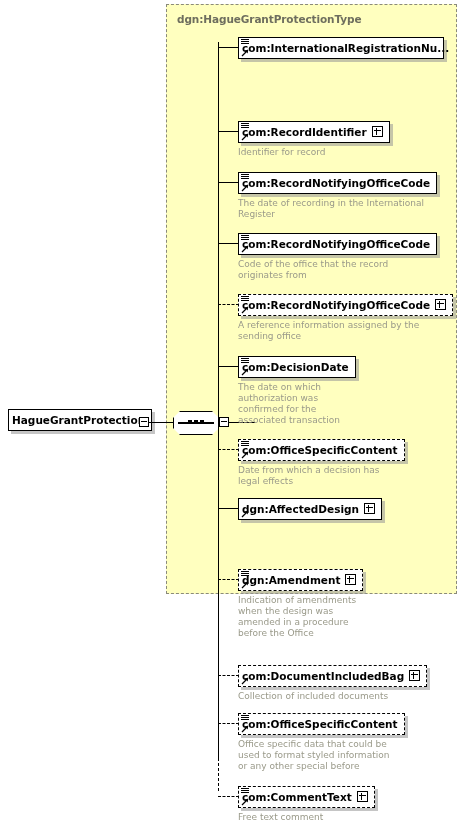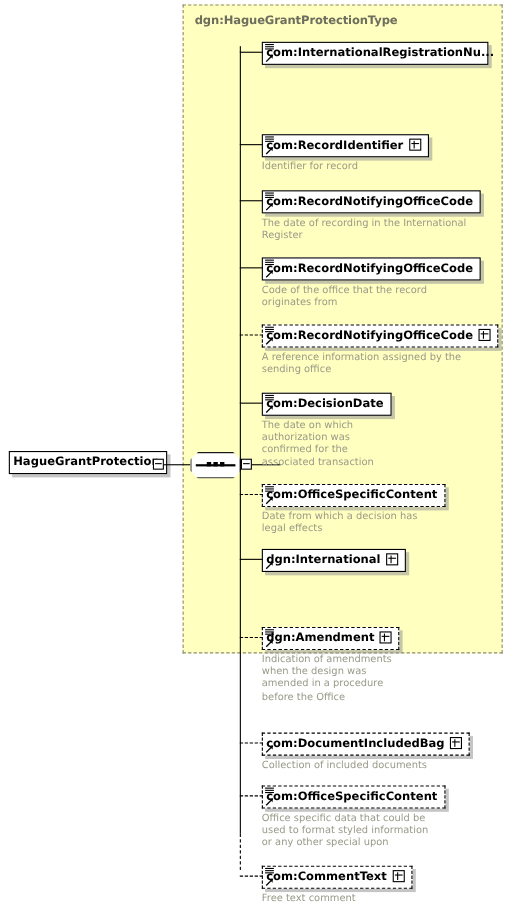--- a/index.html
+++ b/index.html
@@ -323,7 +323,7 @@
               <path d="M1 7 L7 1" stroke="#000" stroke-width="1.2" fill="none"></path>
               <path d="M7 1 L3.6 1.2 L6.8 4.4 Z" fill="#000"></path>
             </svg>
-          </span><span class="node-label">dgn:International</span><span class="expander"></span></div></div>
+          </span><span class="node-label">dgn:AffectedDesign</span><span class="expander"></span></div></div>
     </div>
     <div class="child" style="top: 568px;">
       <div class="row"><div class="node-box optional"><span class="glyph-seq">

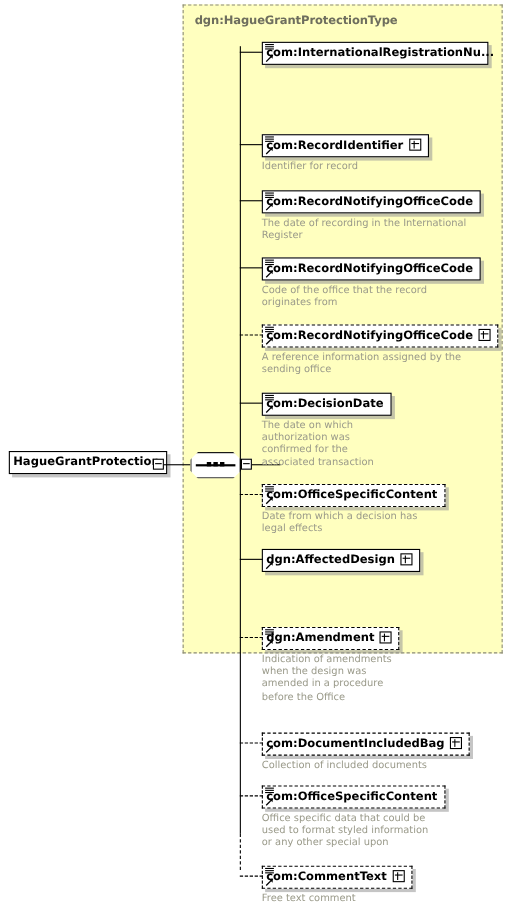--- a/index.html
+++ b/index.html
@@ -358,7 +358,7 @@
               <path d="M7 1 L3.6 1.2 L6.8 4.4 Z" fill="#000"></path>
             </svg>
           </span><span class="node-label">com:OfficeSpecificContent</span></div></div>
-      <div class="desc" style="width: 160px;">Office specific data that could be used to format styled information or any other special upon</div>
+      <div class="desc" style="width: 160px;">Office specific data that could be used to format styled information or any other special before</div>
     </div>
     <div class="child" style="top: 785px;">
       <div class="row"><div class="node-box optional"><span class="glyph-seq">

